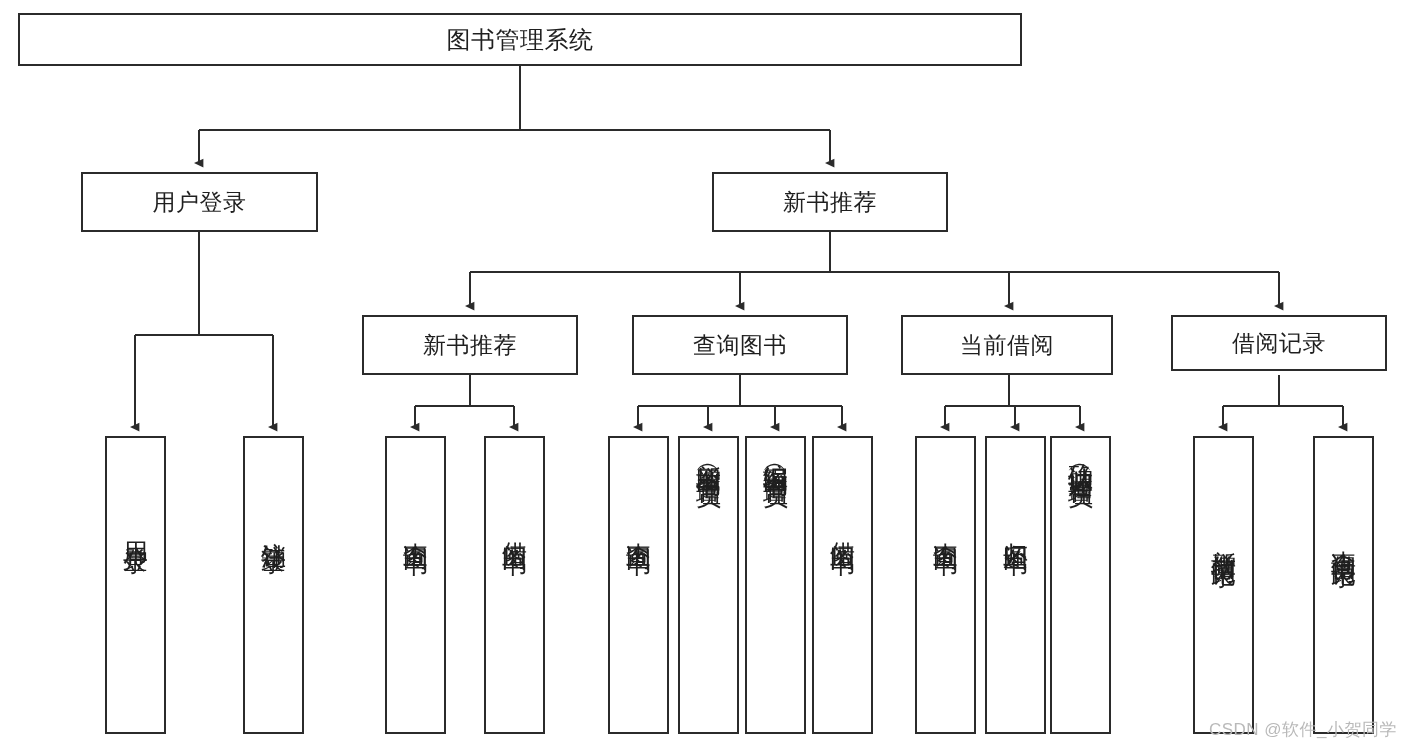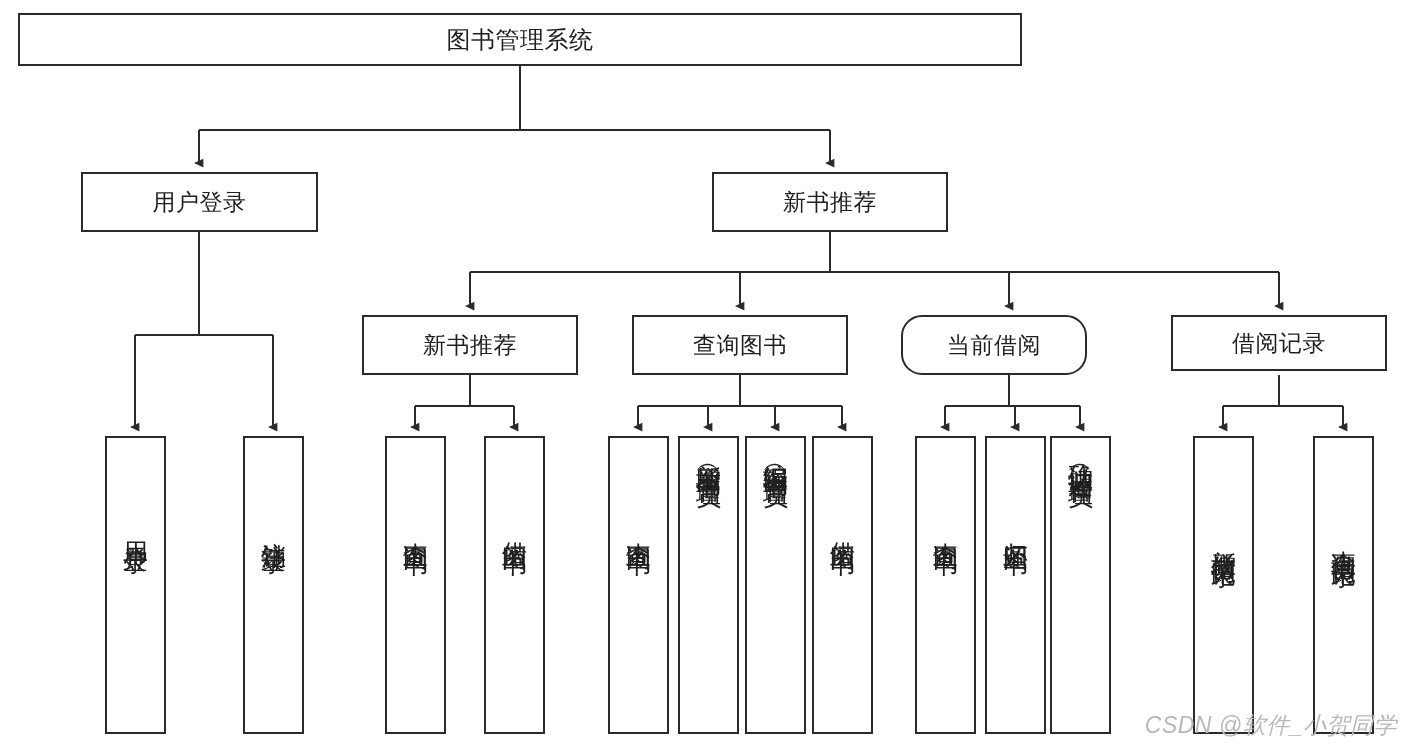--- a/index.html
+++ b/index.html
@@ -154,7 +154,7 @@
   <div class="node horiz" style="left:632px; top:315px; width:216px; height:60px;">
     <span class="label">查询图书</span>
   </div>
-  <div class="node horiz" style="left:901px; top:315px; width:186px; height:60px;border-radius:21px;">
+  <div class="node horiz" style="left:901px; top:315px; width:212px; height:60px;">
     <span class="label">当前借阅</span>
   </div>
   <div class="node horiz" style="left:1171px; top:315px; width:216px; height:56px;">

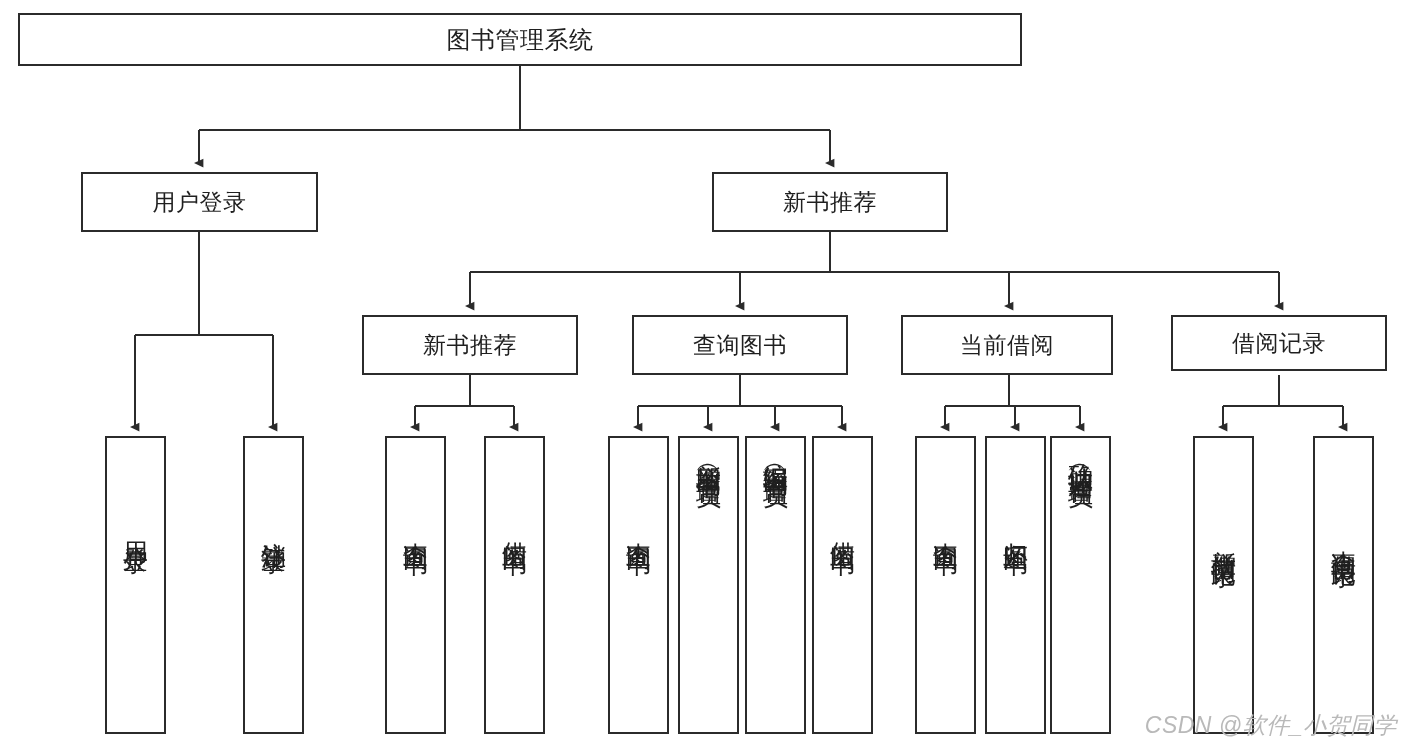--- a/index.html
+++ b/index.html
@@ -75,11 +75,10 @@
     position: absolute;
     right: 8px;
     bottom: 6px;
-    font-size: 23px;
+    font-size: 17px;
     color: #b9b9b9;
     white-space: nowrap;
     letter-spacing: 0.5px;
-    font-style: italic;
   }
 </style>
 </head>

